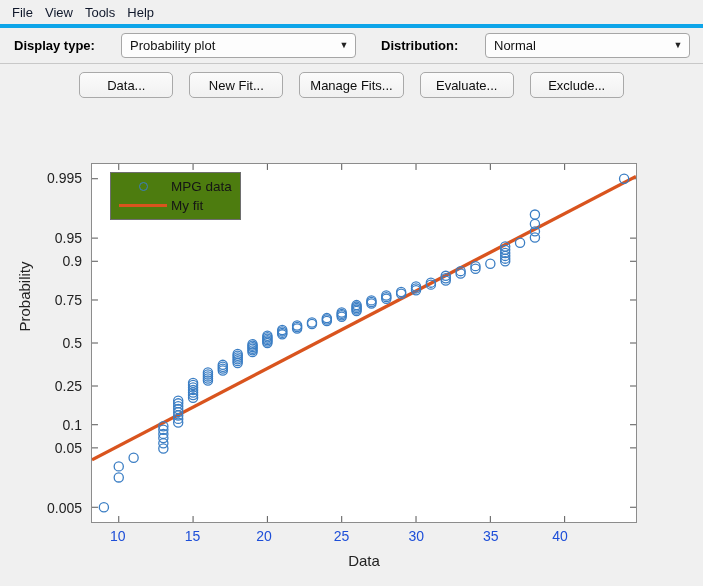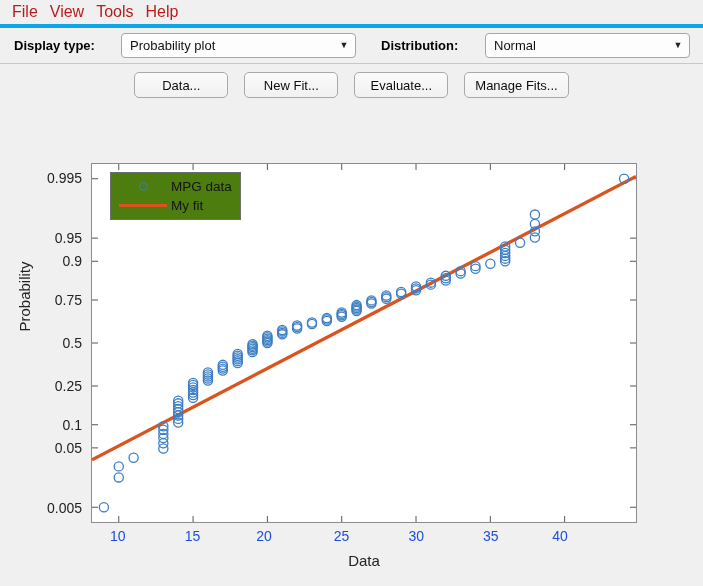--- a/index.html
+++ b/index.html
@@ -25,8 +25,8 @@
     box-sizing: border-box;
   }
   .menu-item {
-    font-size: 16px;
-    color: #b91c1c;
+    font-size: 13px;
+    color: #0f172a;
     padding: 2px 6px;
     cursor: default;
     white-space: nowrap;

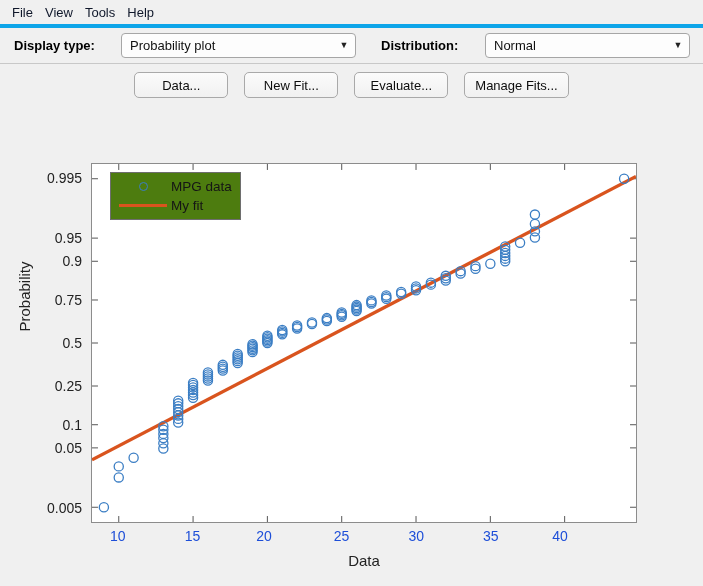--- a/index.html
+++ b/index.html
@@ -248,8 +248,8 @@
 <div id="button-row">
   <div class="tool-button">Data...</div>
   <div class="tool-button">New Fit...</div>
+  <div class="tool-button">Manage Fits...</div>
   <div class="tool-button">Evaluate...</div>
-  <div class="tool-button">Manage Fits...</div>
 </div>
 
 <div id="figure-area">

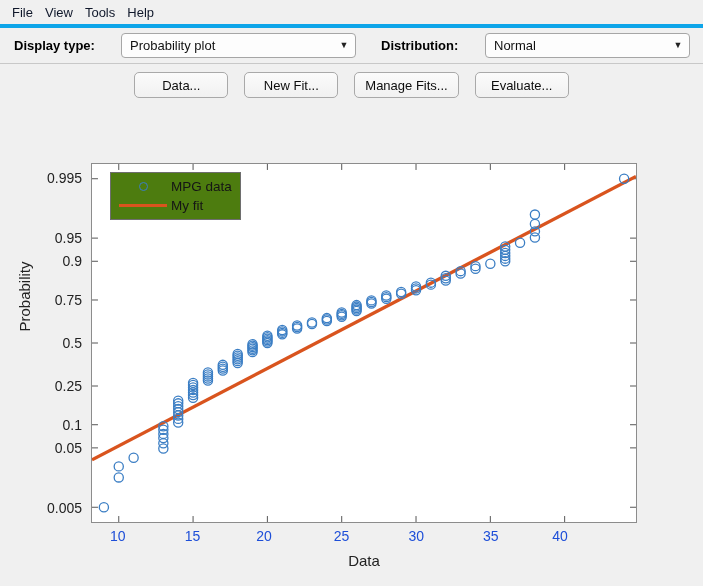--- a/index.html
+++ b/index.html
@@ -250,6 +250,7 @@
   <div class="tool-button">New Fit...</div>
   <div class="tool-button">Manage Fits...</div>
   <div class="tool-button">Evaluate...</div>
+  <div class="tool-button">Exclude...</div>
 </div>
 
 <div id="figure-area">

